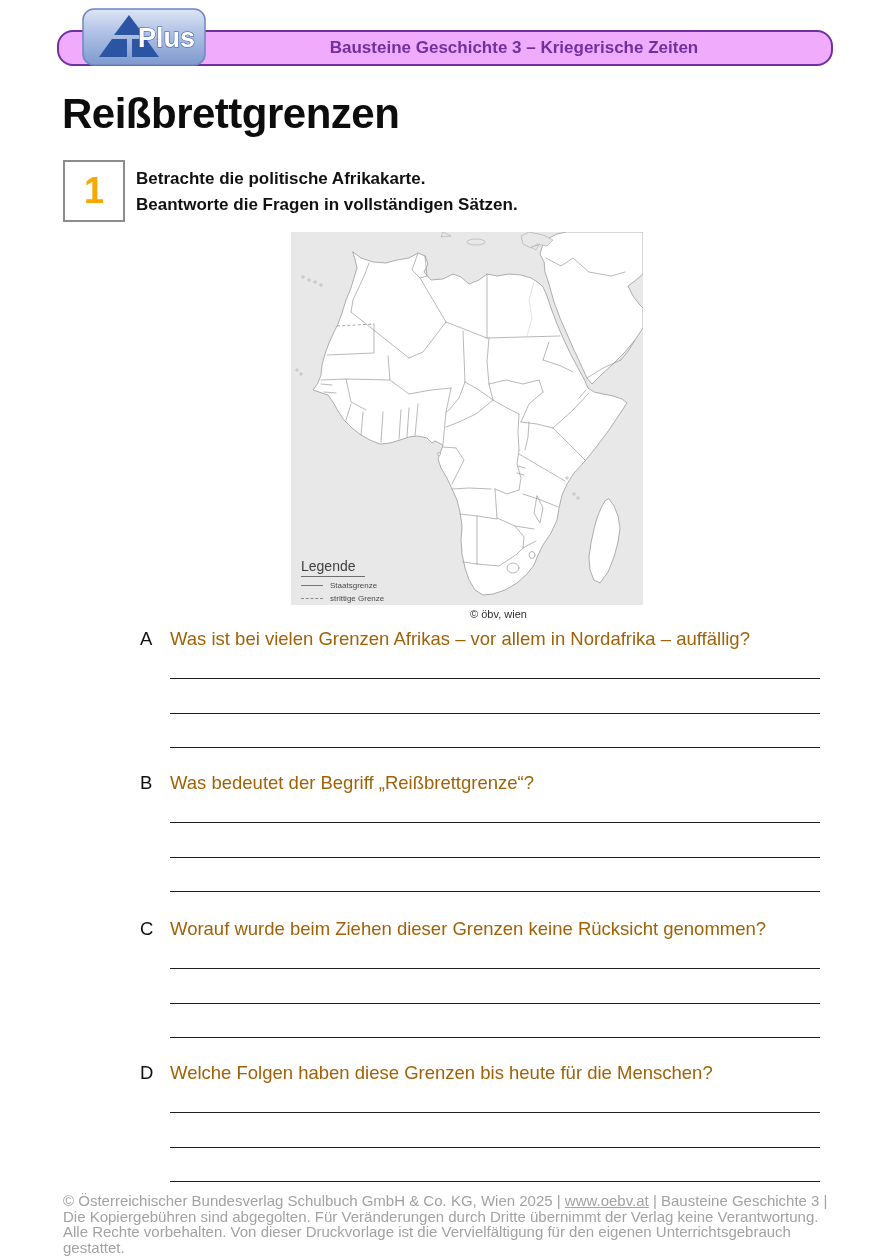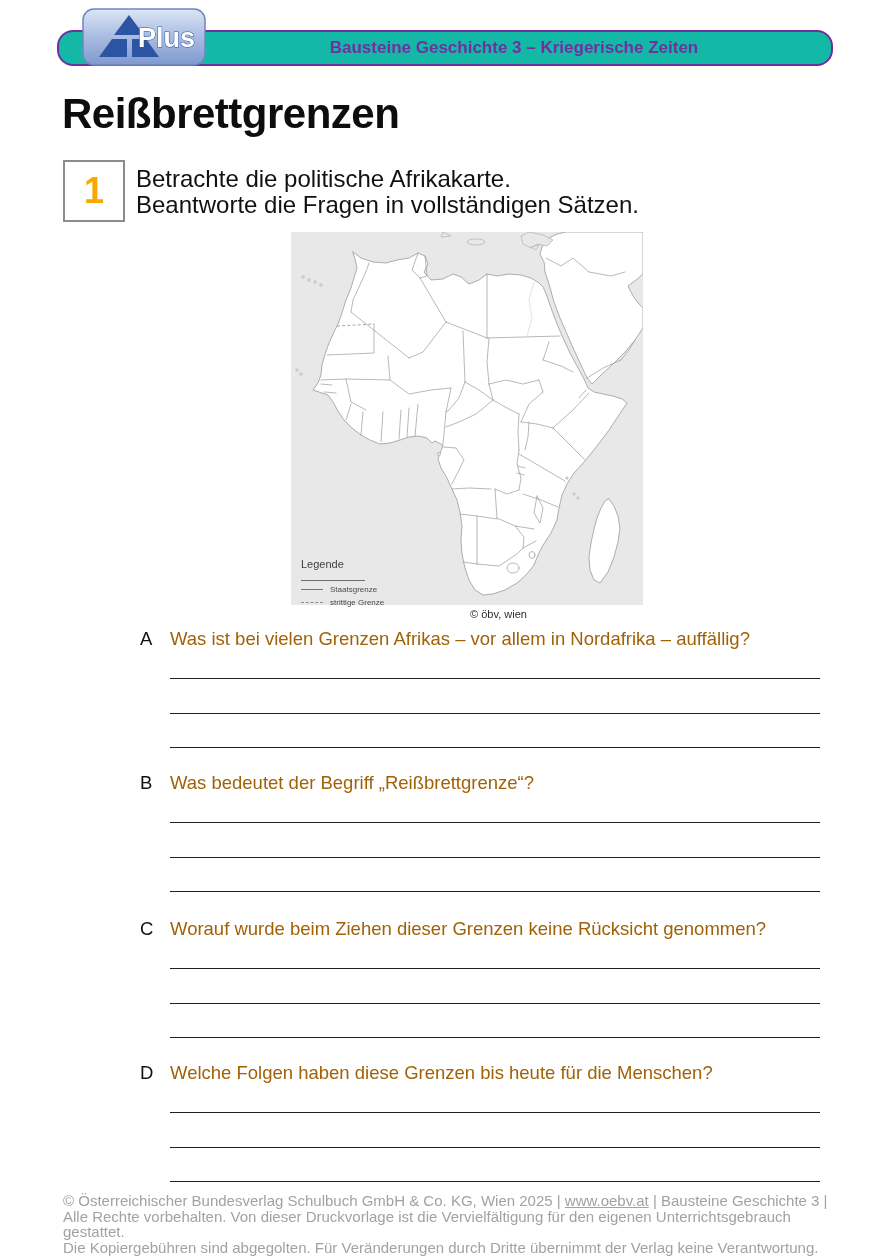--- a/index.html
+++ b/index.html
@@ -19,7 +19,7 @@
     border: 2px solid #7030a0; border-radius: 16px;
     display: flex; align-items: center; justify-content: center;
     padding-left: 138px;
-    background: #14b8a6;
+    background: #f0abfc;
   }
   .header-title {
     color: #7030a0; font-size: 17px; font-weight: bold;

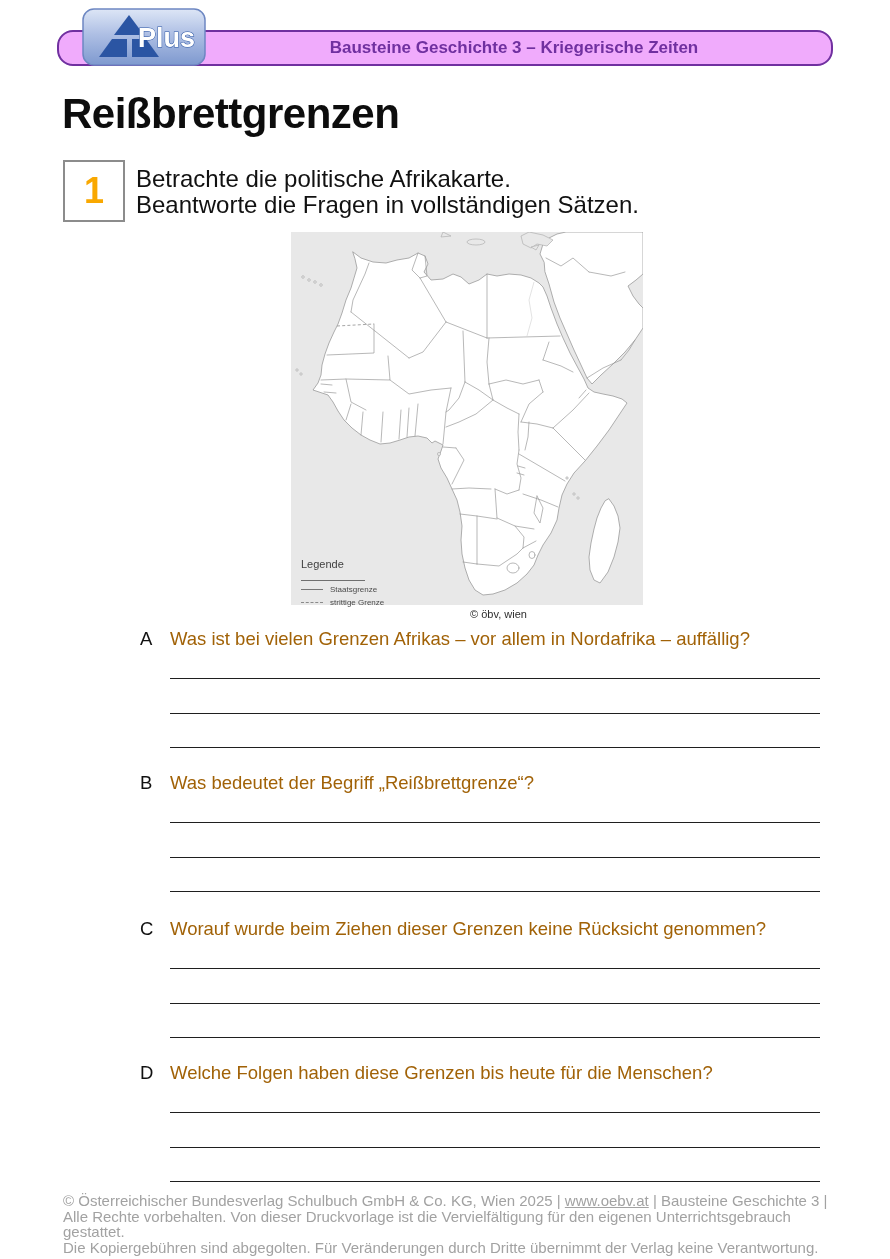--- a/index.html
+++ b/index.html
@@ -47,7 +47,7 @@
   .task-num { font-size: 36px; font-weight: bold; color: #f9a800; }
   .task-text {
     position: absolute; left: 136px; top: 166px;
-    font-size: 24px; font-weight: normal; color: #111; line-height: 26px;
+    font-size: 17px; font-weight: bold; color: #111; line-height: 26px;
   }
 
   

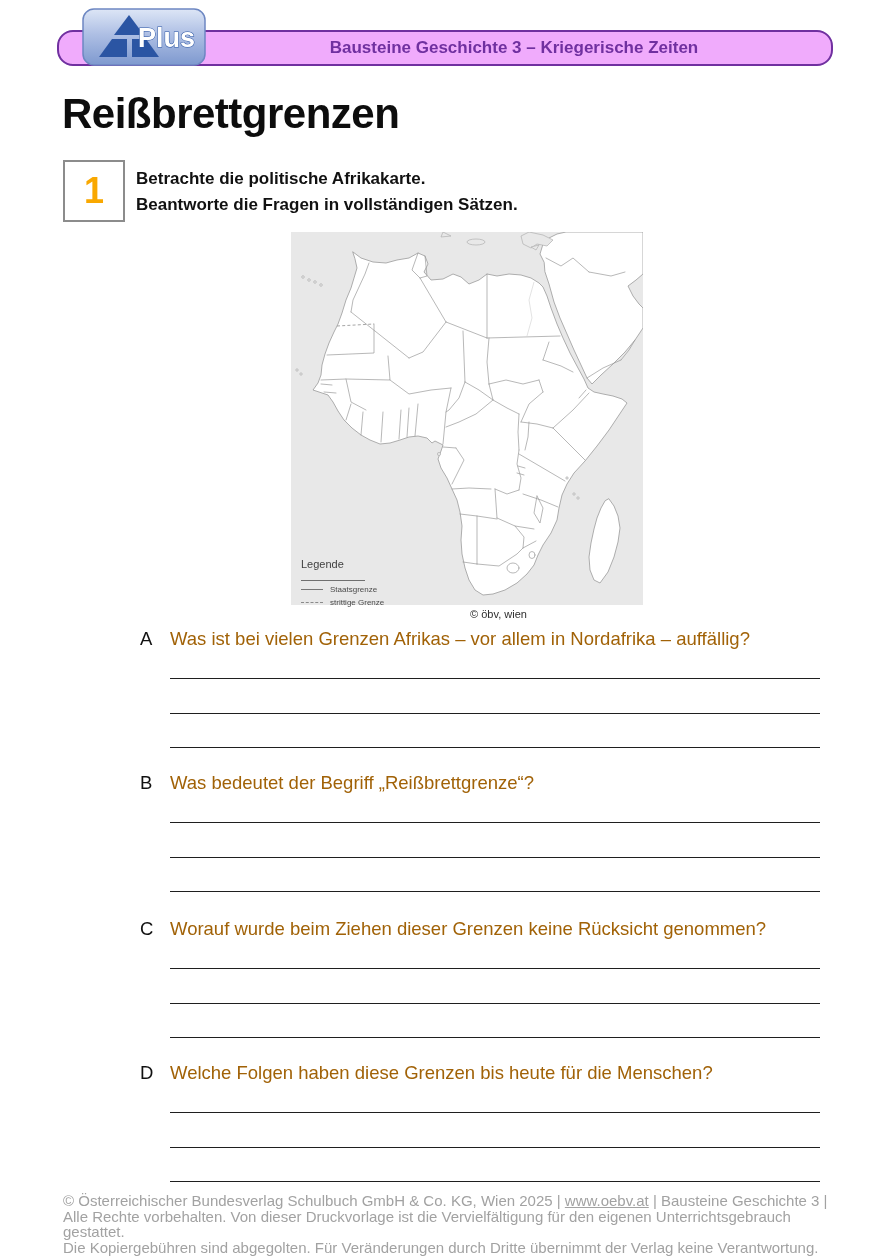--- a/index.html
+++ b/index.html
@@ -60,8 +60,8 @@
     position: absolute; left: 10px; top: 326px; width: 100px; color: #3f3f3f;
   }
   .legend-title {
-    font-size: 11px; width: 64px;
-    border-bottom: 1px solid #6f6f6f; padding-bottom: 10px;
+    font-size: 14px; width: 64px;
+    border-bottom: 1px solid #6f6f6f; padding-bottom: 2px;
   }
   .legend-row { display: flex; align-items: center; margin-top: 4px; }
   .legend-sample { width: 22px; height: 0; border-top: 1.3px solid #767676; margin-right: 7px; }

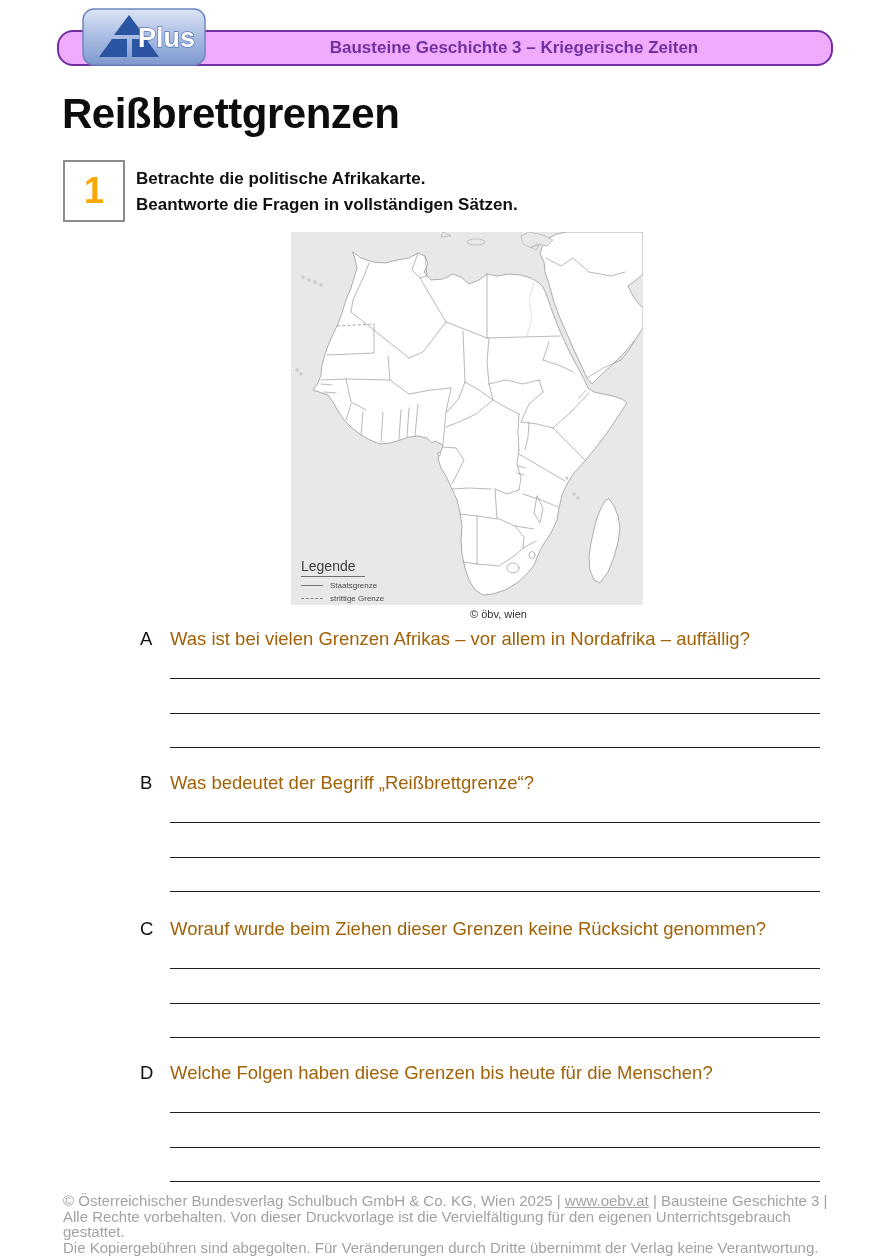--- a/index.html
+++ b/index.html
@@ -285,8 +285,8 @@
 
   <div class="footer">
     <div><span>© Österreichischer Bundesverlag Schulbuch GmbH &amp; Co. KG, Wien 2025 | </span><a href="#">www.oebv.at</a><span> | Bausteine Geschichte 3 |</span></div>
+    <div>Die Kopiergebühren sind abgegolten. Für Veränderungen durch Dritte übernimmt der Verlag keine Verantwortung.</div>
     <div>Alle Rechte vorbehalten. Von dieser Druckvorlage ist die Vervielfältigung für den eigenen Unterrichtsgebrauch gestattet.</div>
-    <div>Die Kopiergebühren sind abgegolten. Für Veränderungen durch Dritte übernimmt der Verlag keine Verantwortung.</div>
   </div>
 
 </div>

